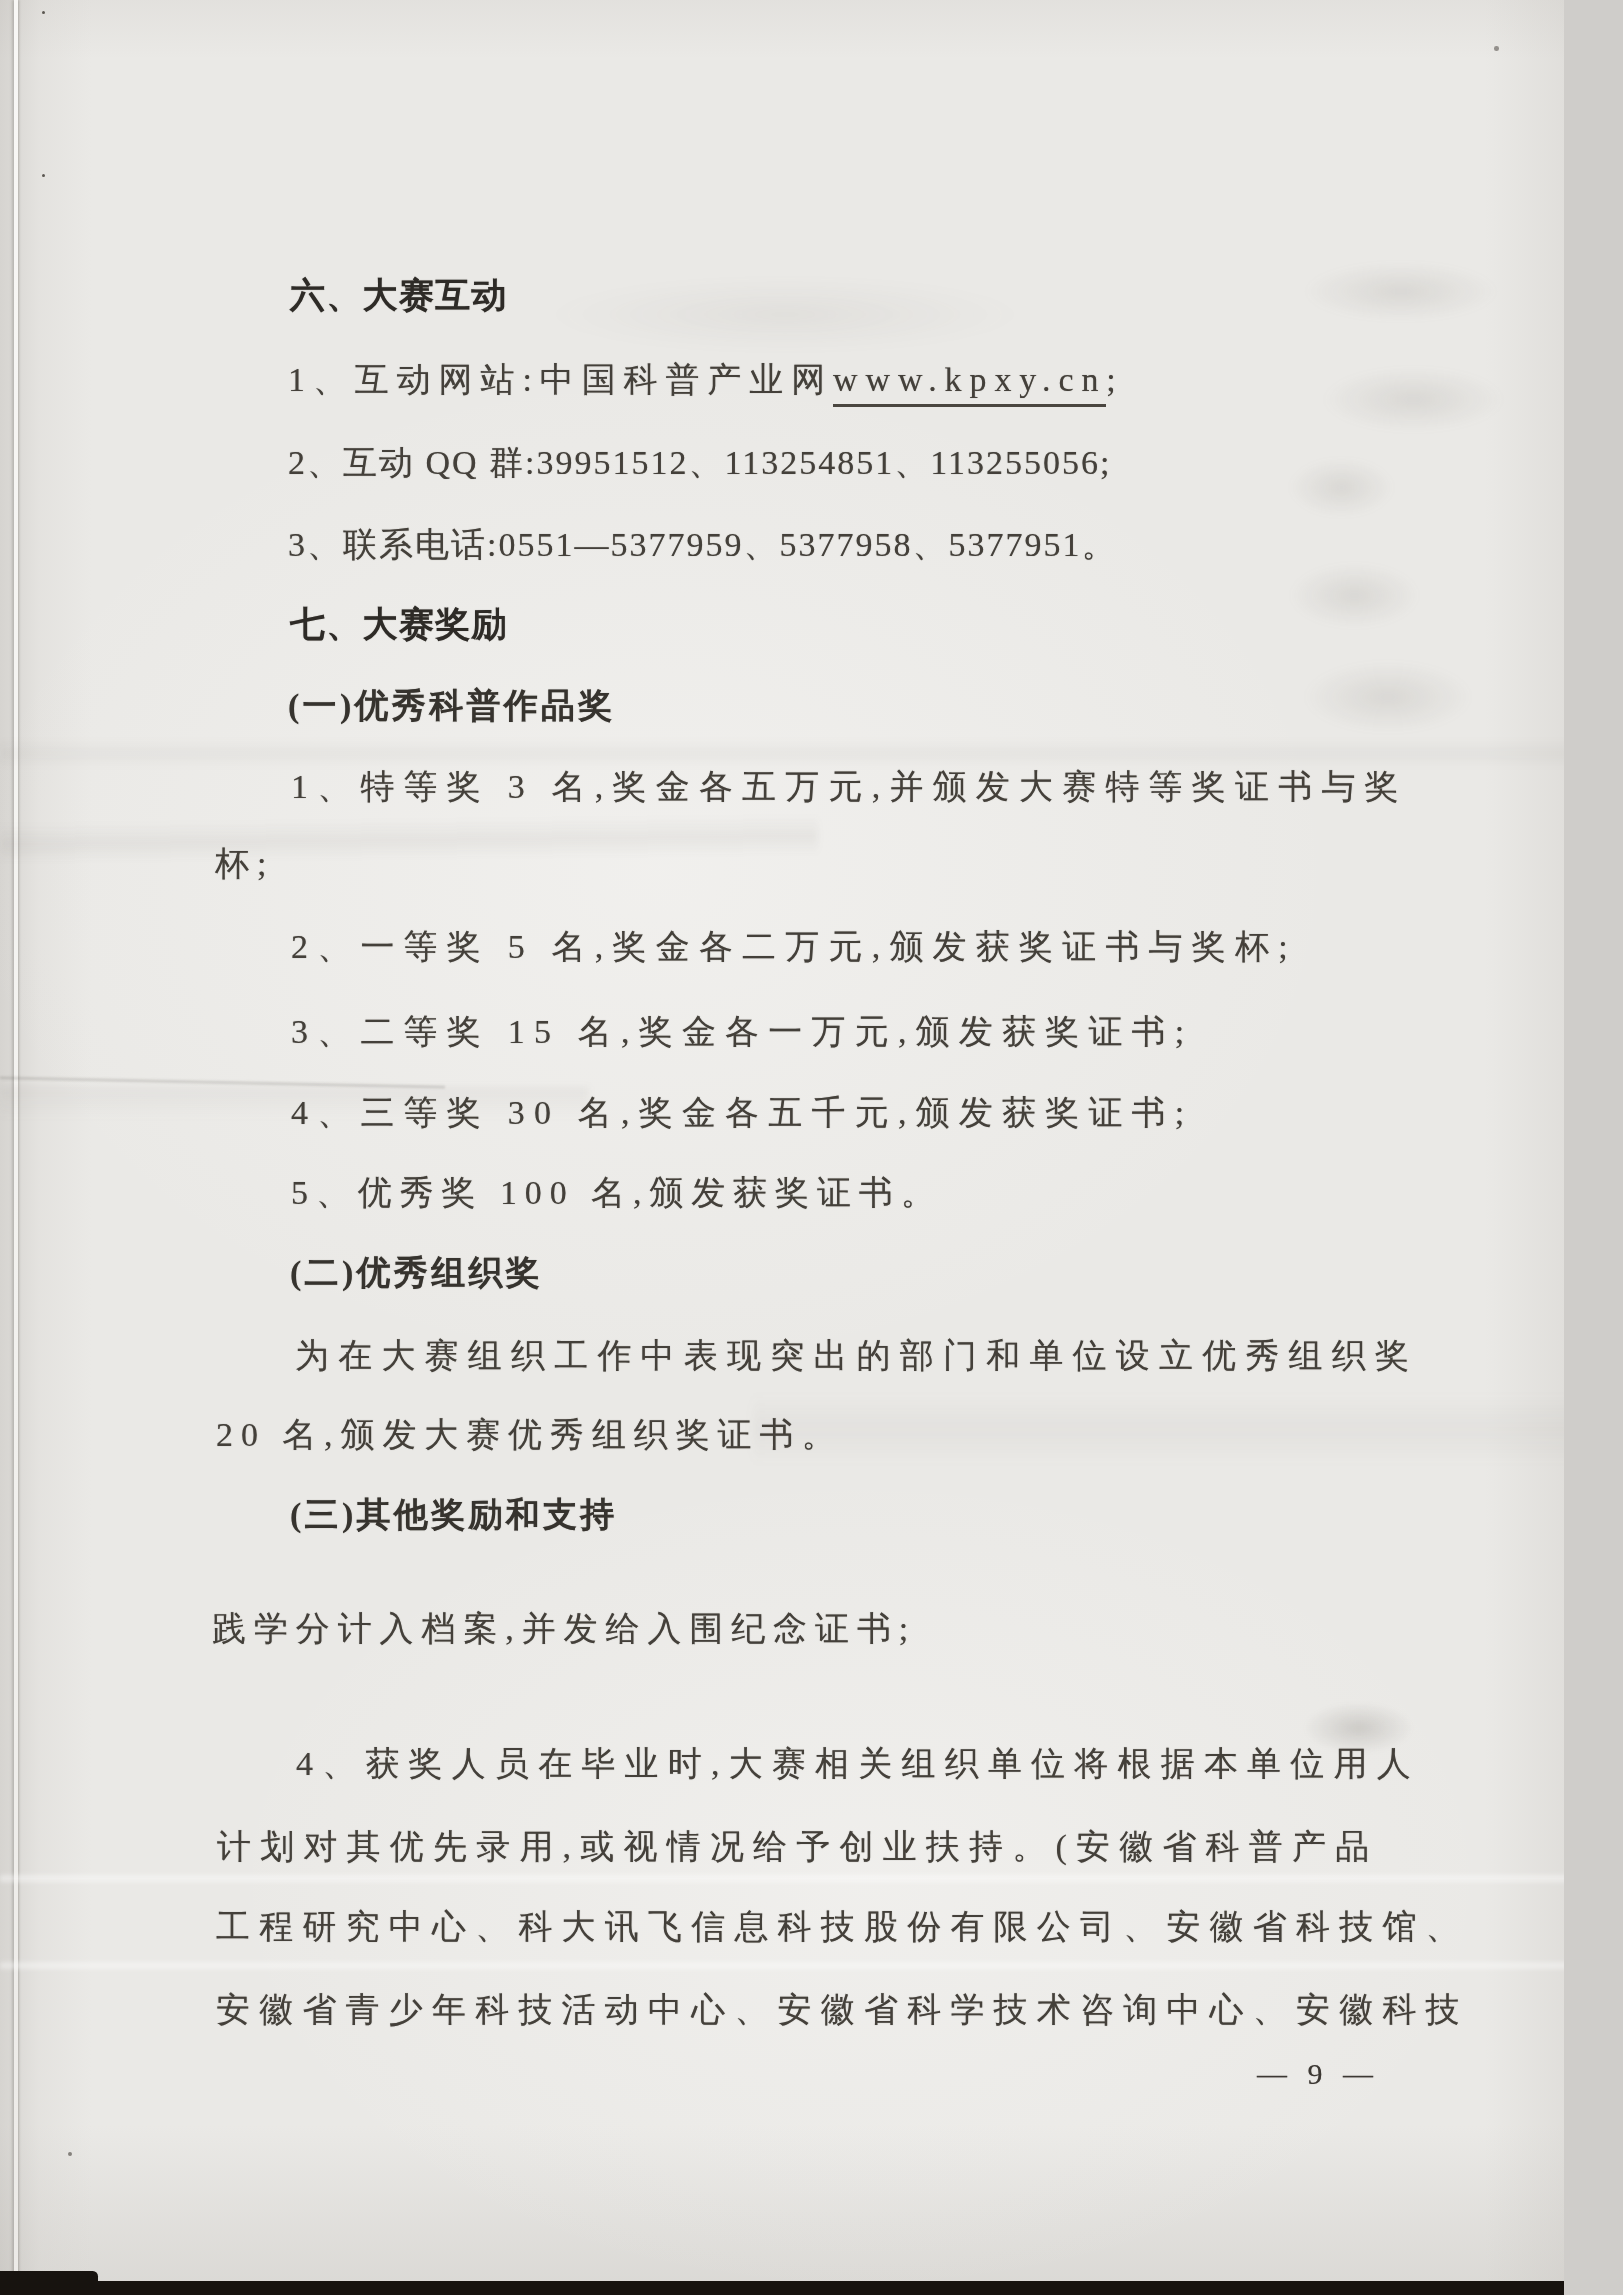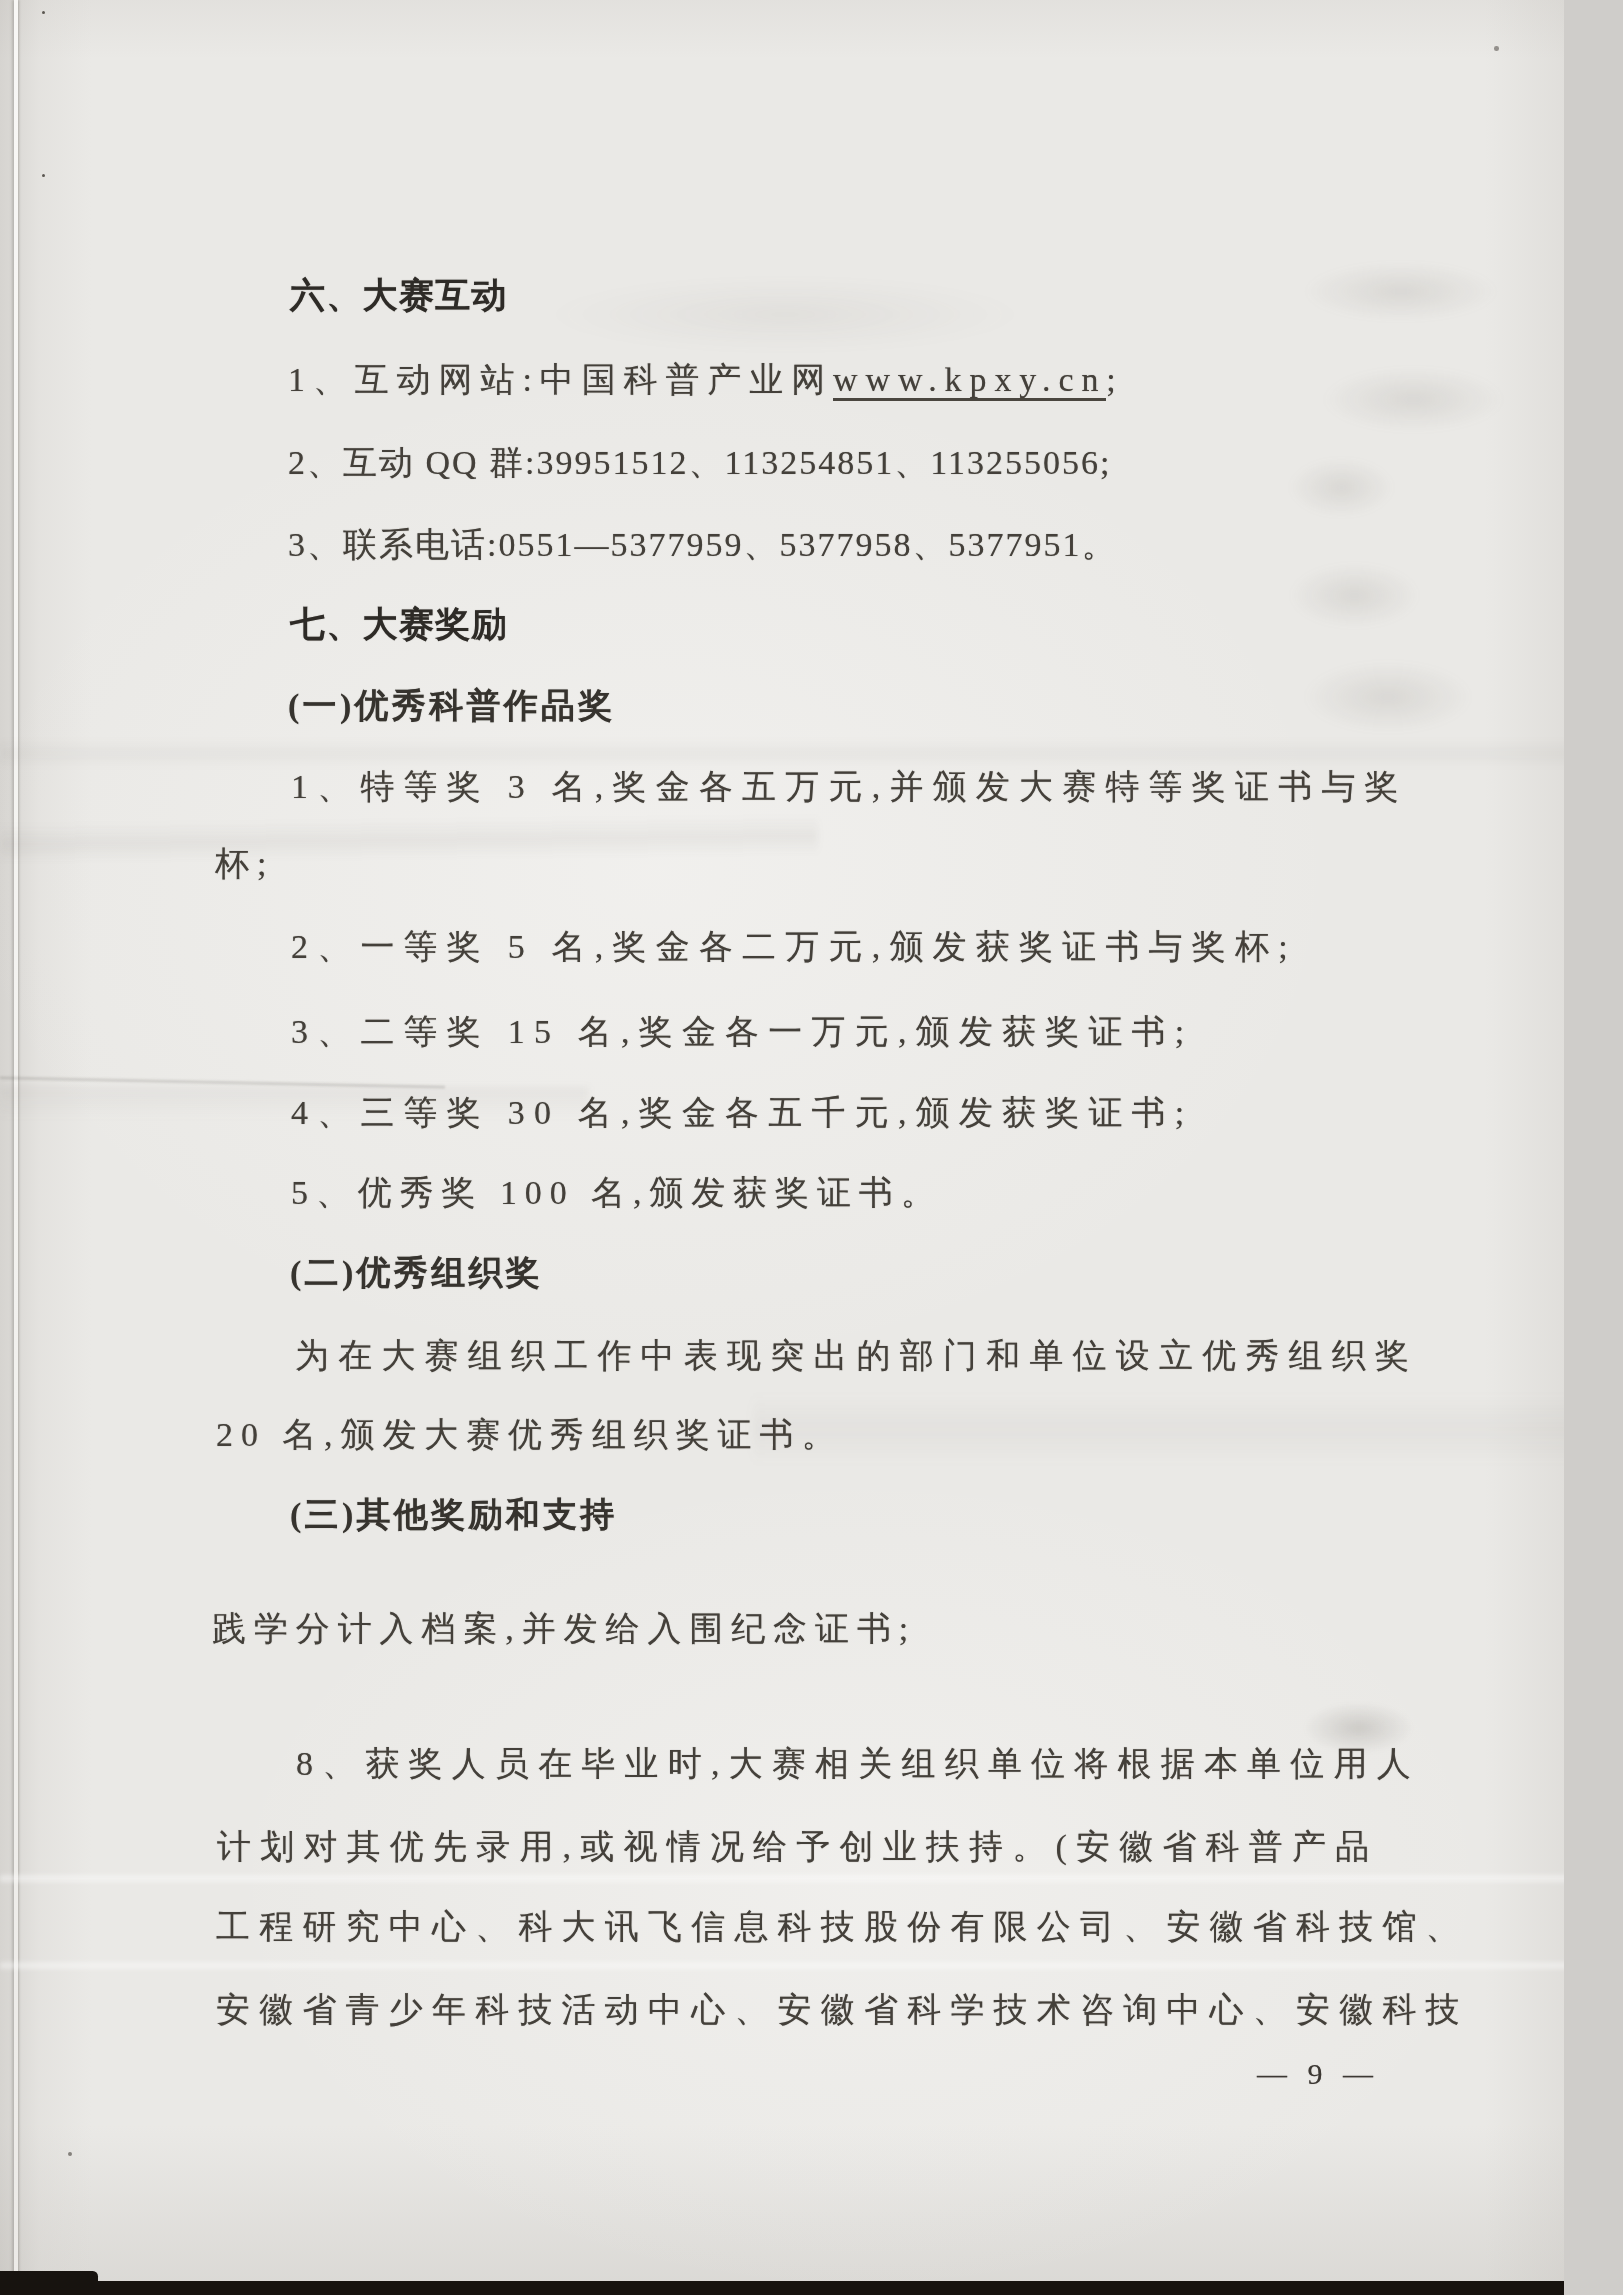--- a/index.html
+++ b/index.html
@@ -28,7 +28,7 @@
   .sub{font-weight:700; color:#36332e; letter-spacing:3.3px;}
   .just{letter-spacing:9.2px;}
   .num{letter-spacing:2px;}
-  .url{border-bottom:3.3px solid #4a463f; padding-bottom:0;}
+  .url{border-bottom:3.3px solid #4a463f; padding-bottom:6px;}
   .pagenum{
     position:absolute; top:2057px; left:1257px;
     font-size:30px; color:#3c3833; letter-spacing:6.5px;

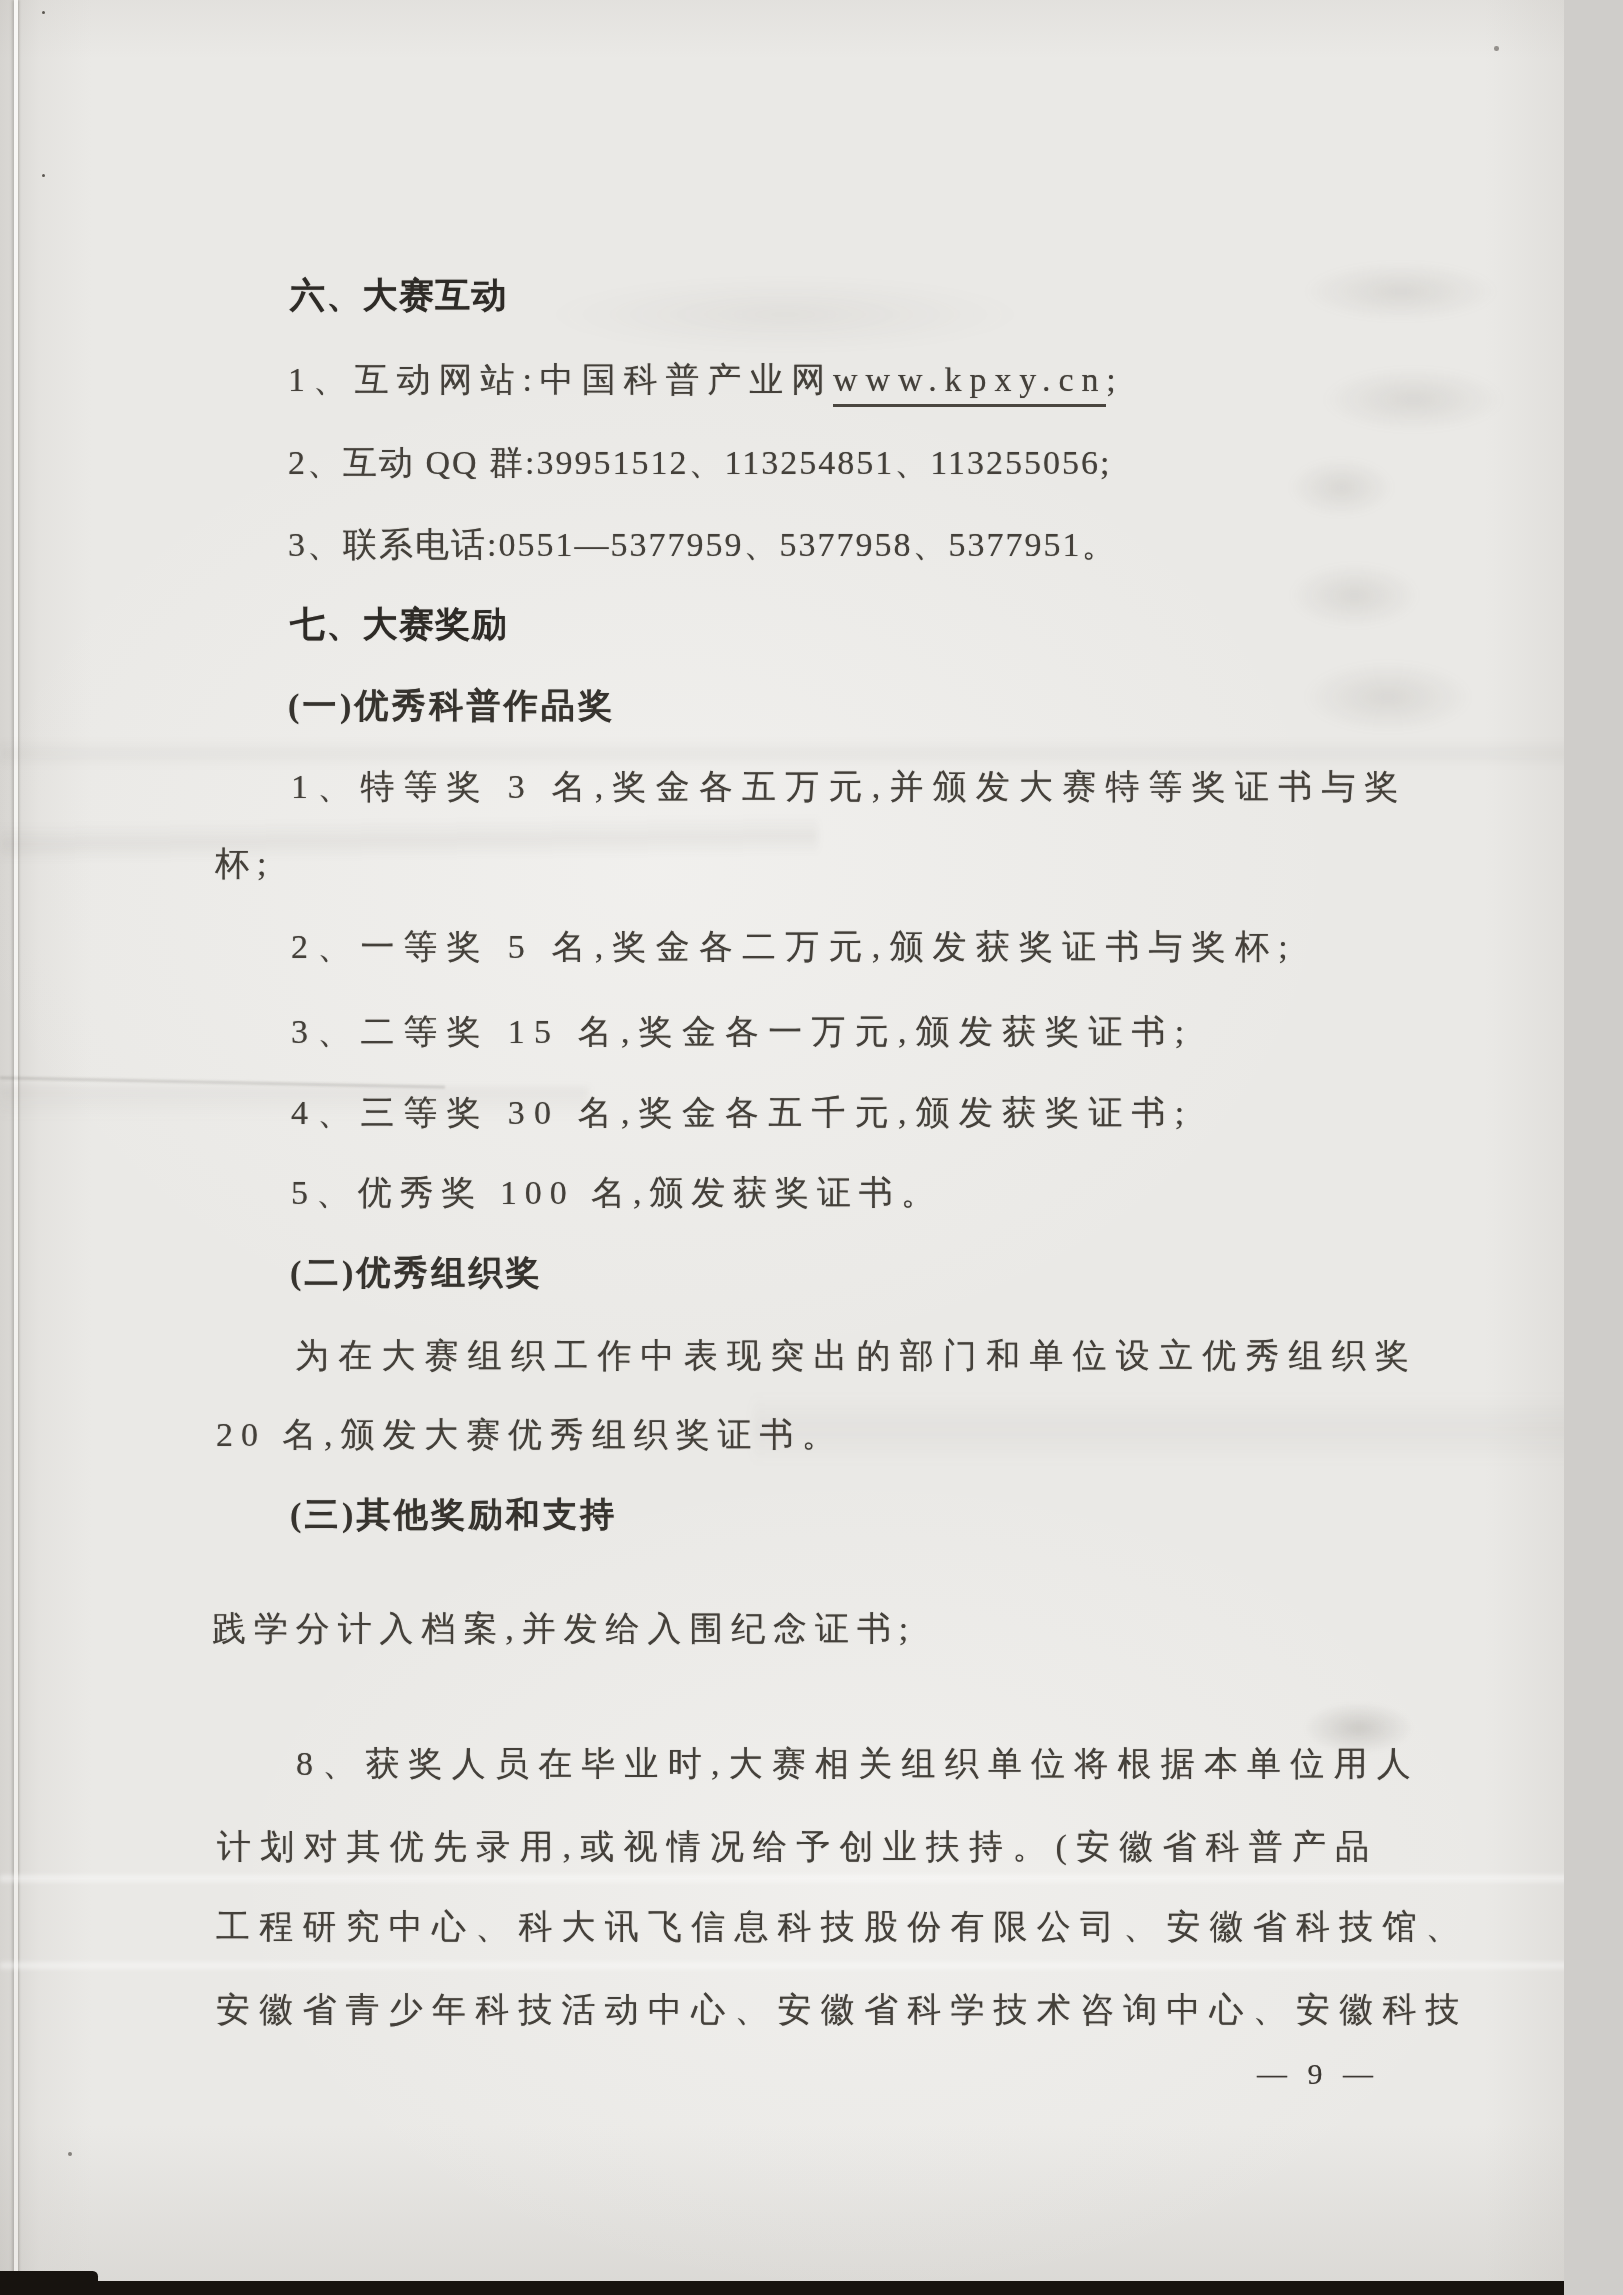--- a/index.html
+++ b/index.html
@@ -130,7 +130,7 @@
 
   <div class="line" style="top:1608px;left:212px">践学分计入档案,并发给入围纪念证书;</div>
 
-  <div class="line just" style="top:1743px;left:296px">8、获奖人员在毕业时,大赛相关组织单位将根据本单位用人</div>
+  <div class="line just" style="top:1743px;left:296px">4、获奖人员在毕业时,大赛相关组织单位将根据本单位用人</div>
 
   <div class="line just" style="top:1826px;left:217px">计划对其优先录用,或视情况给予创业扶持。(安徽省科普产品</div>
 

